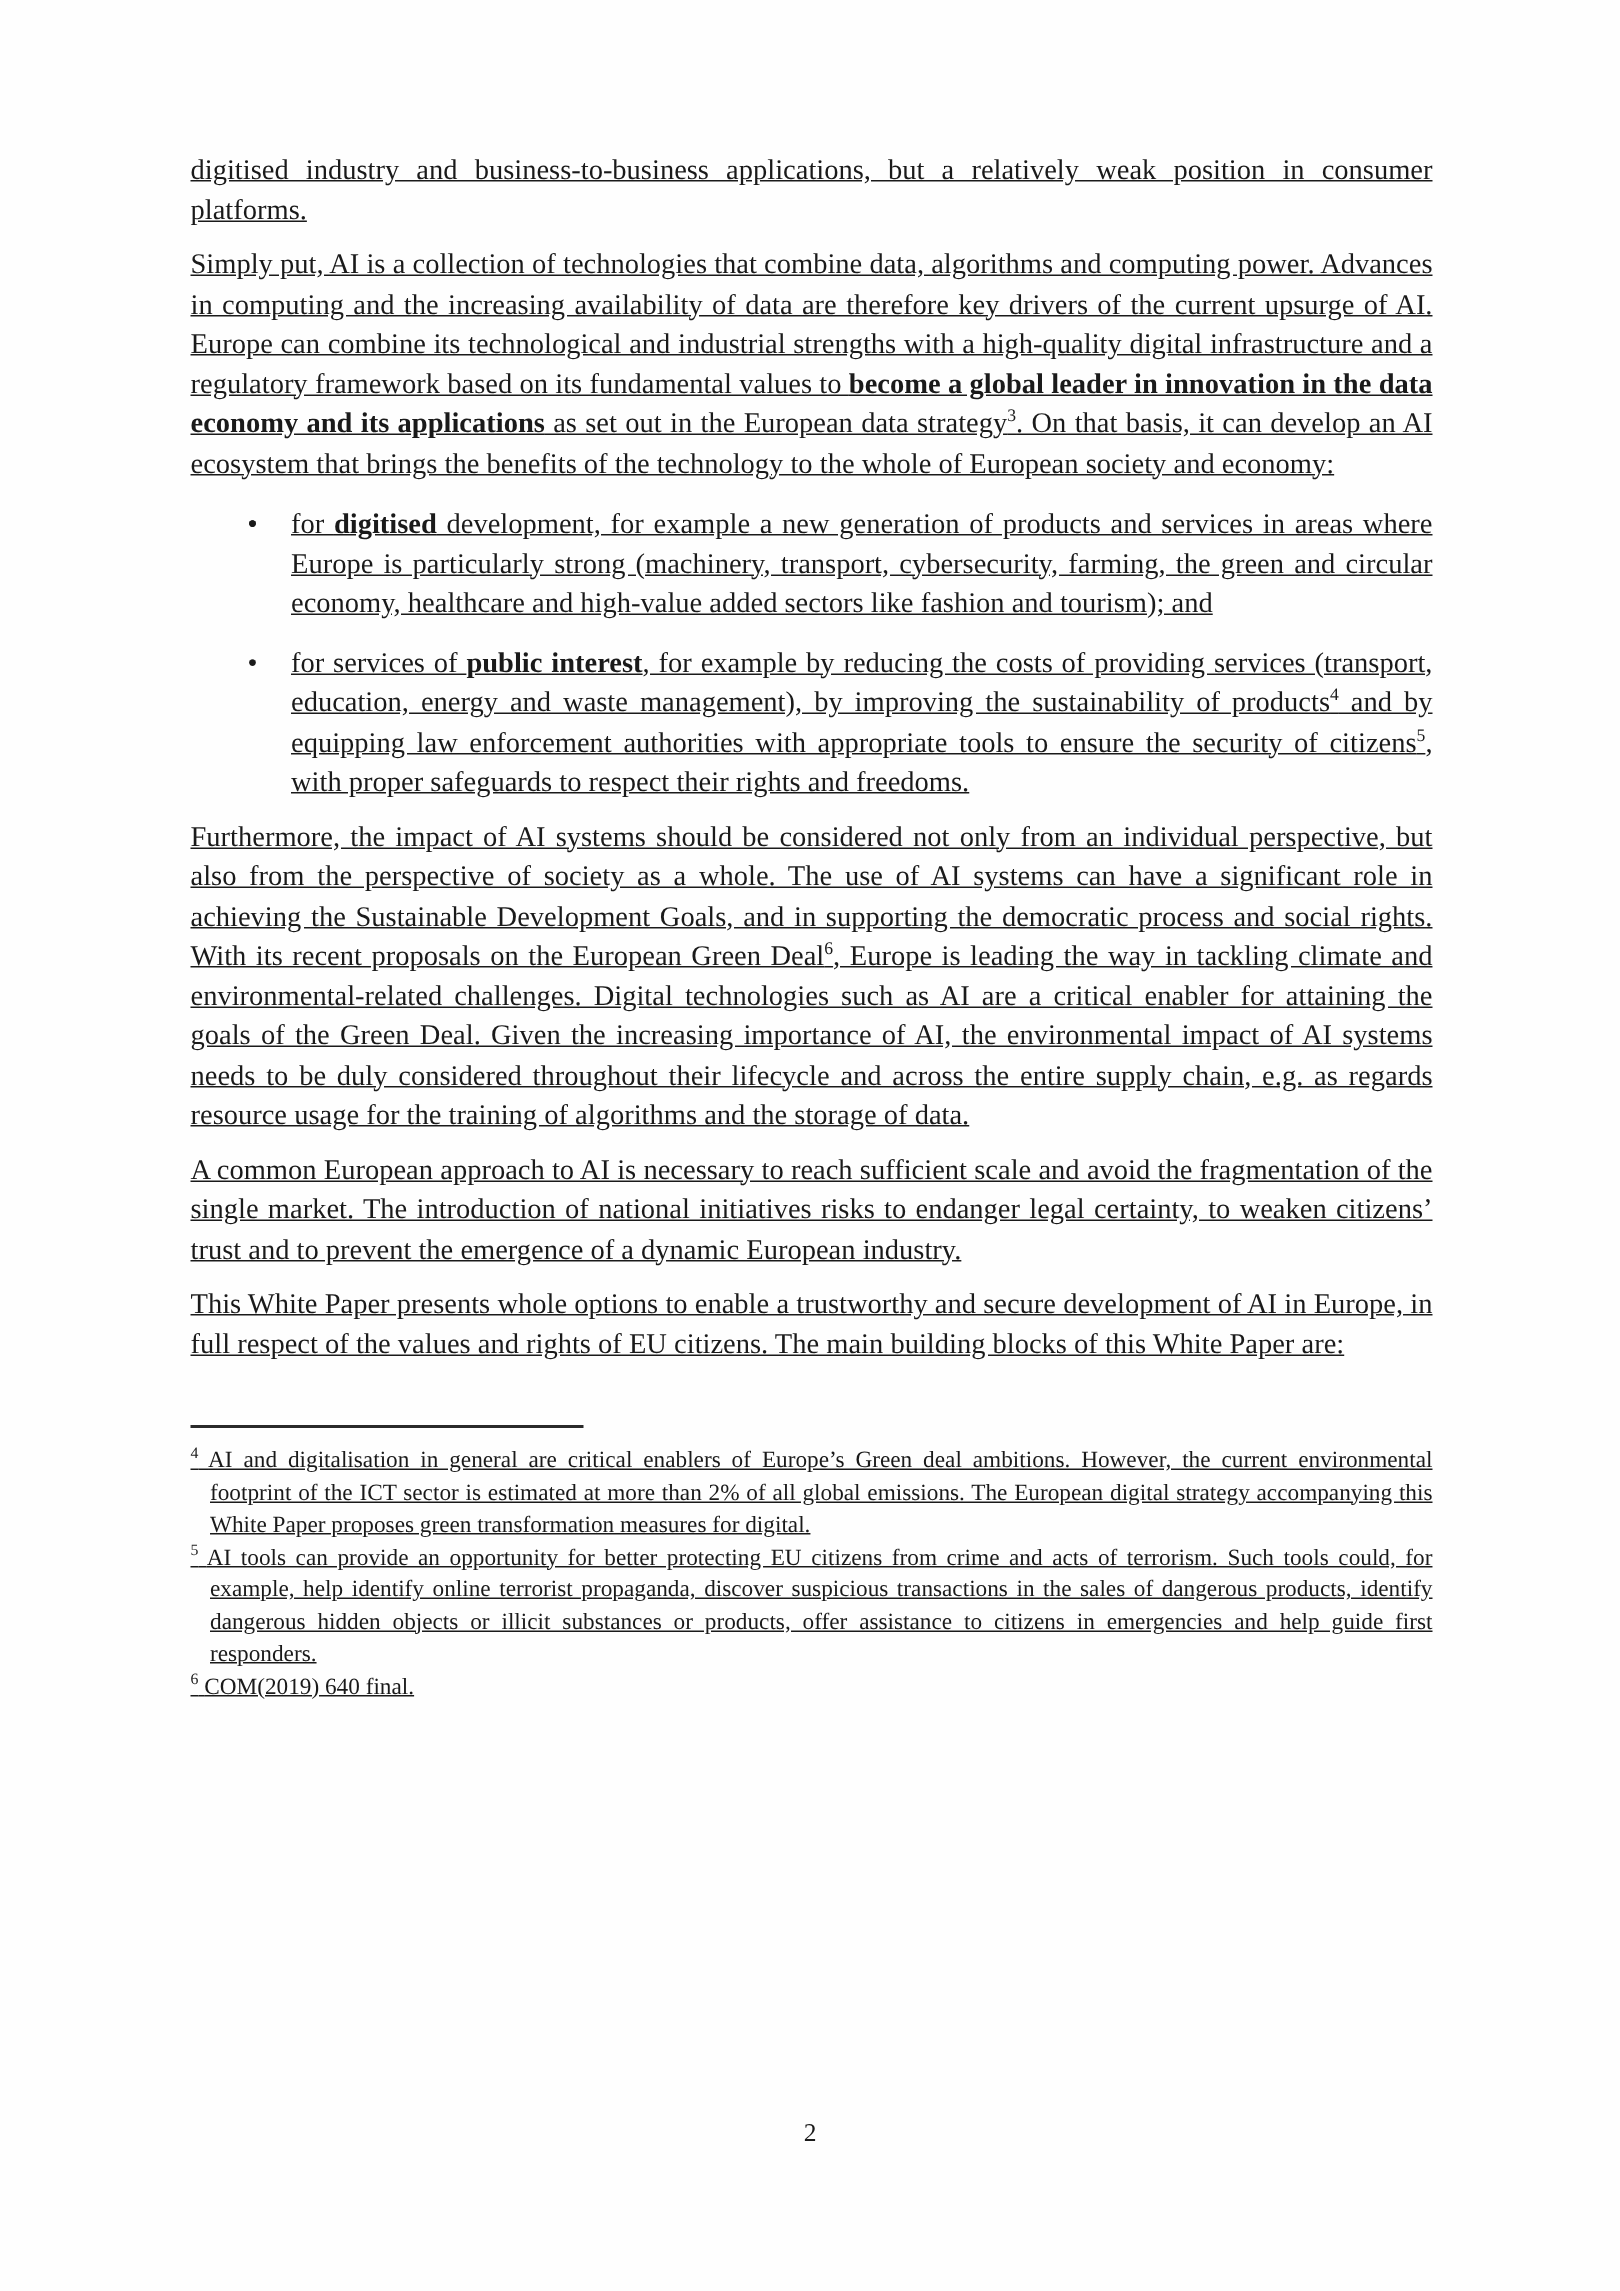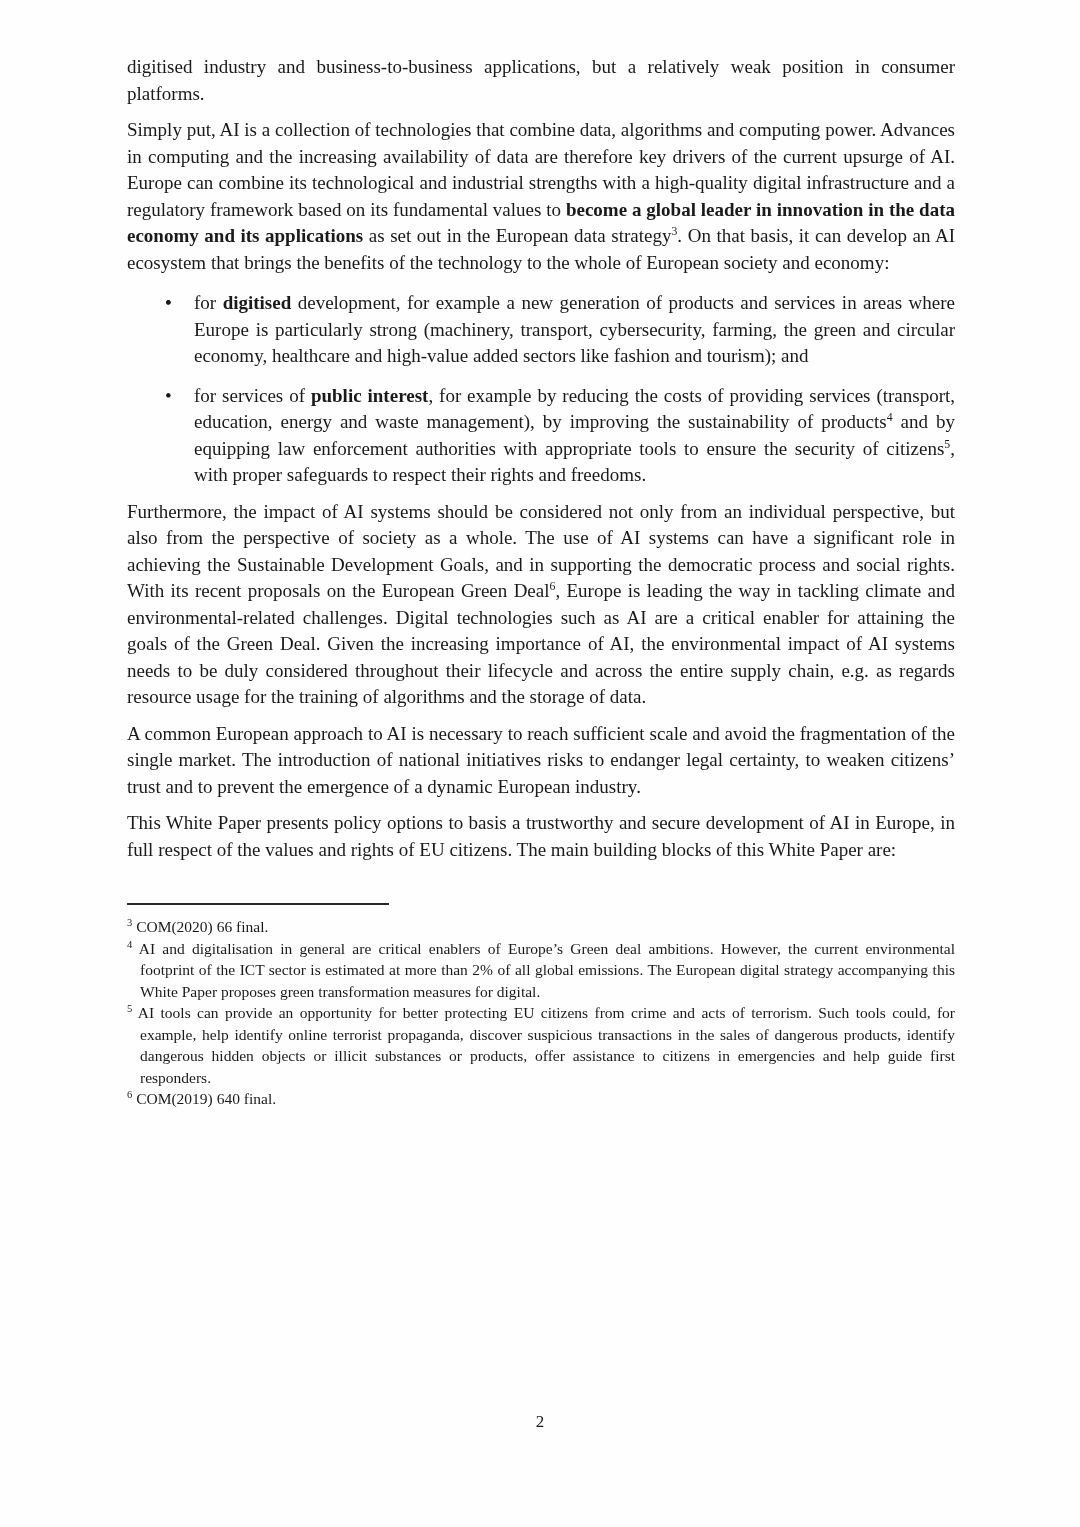--- a/index.html
+++ b/index.html
@@ -22,7 +22,8 @@
     background: #fefefe;
   }
   .content {
-    padding: 54px 125px 0 127px;
+    padding: 101px 125px 0 127px;
+    text-decoration: underline;
   }
   .para {
     font-size: 19px;

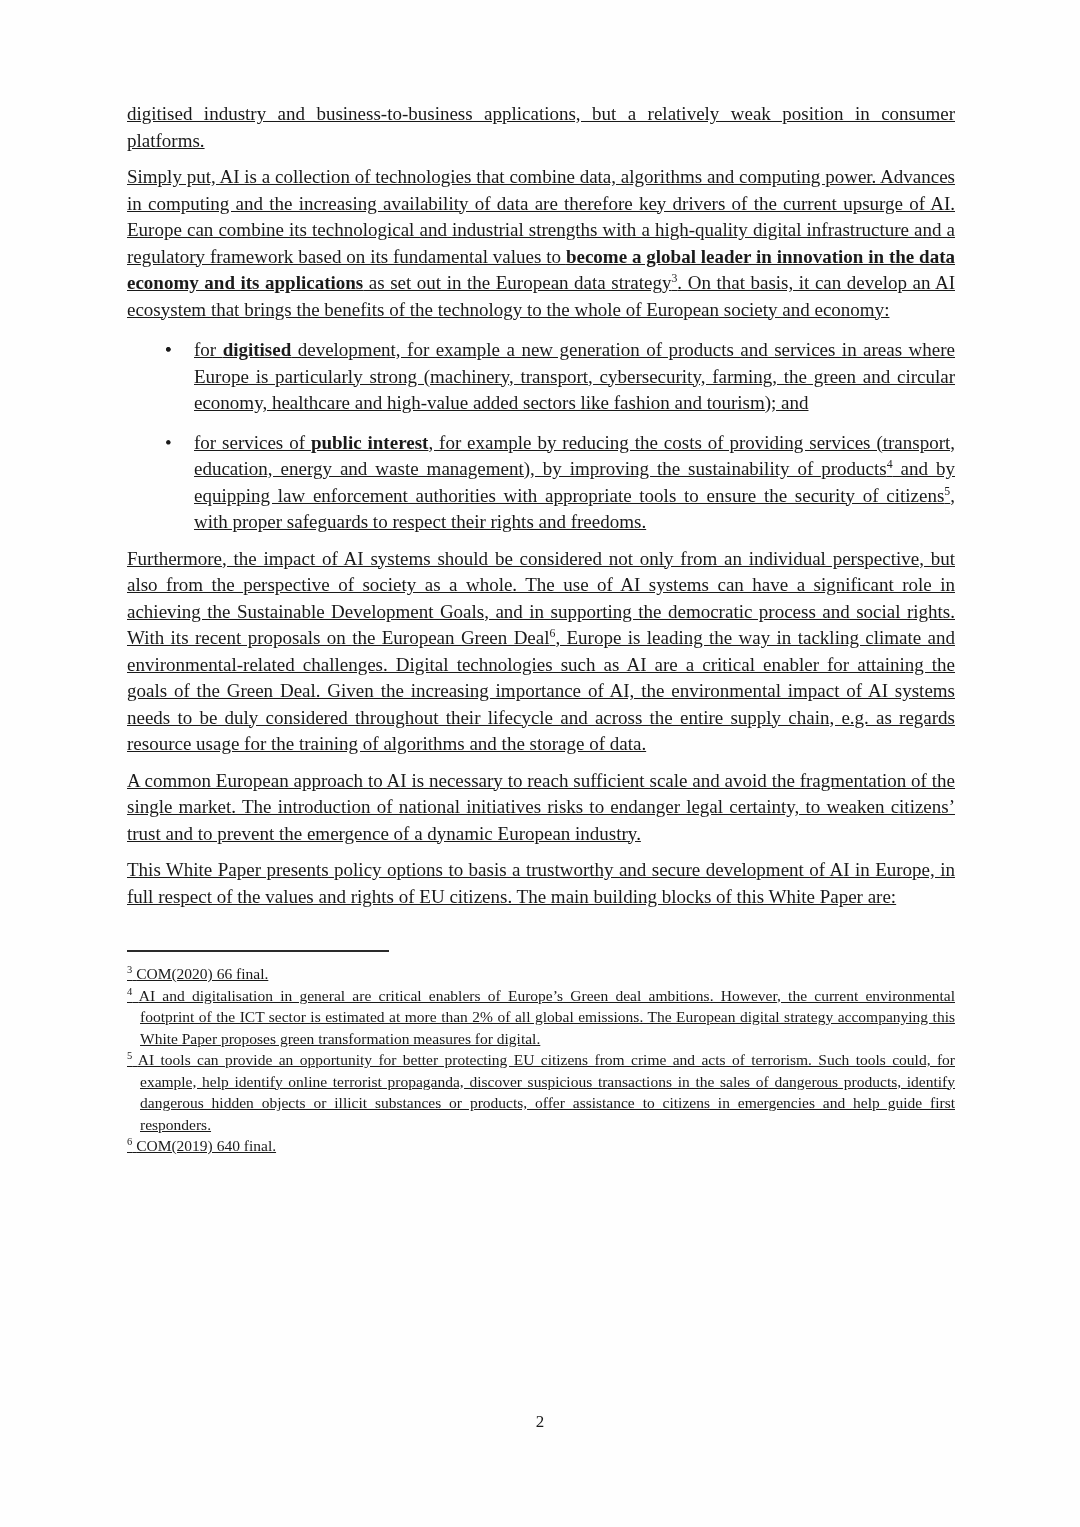--- a/index.html
+++ b/index.html
@@ -115,7 +115,7 @@
 
     <p class="para">A common European approach to AI is necessary to reach sufficient scale and avoid the fragmentation of the single market. The introduction of national initiatives risks to endanger legal certainty, to weaken citizens’ trust and to prevent the emergence of a dynamic European industry.</p>
 
-    <p class="para">This White Paper presents policy options to basis a trustworthy and secure development of AI in Europe, in full respect of the values and rights of EU citizens. The main building blocks of this White Paper are:</p>
+    <p class="para">This White Paper presents whole options to enable a trustworthy and secure development of AI in Europe, in full respect of the values and rights of EU citizens. The main building blocks of this White Paper are:</p>
 
     <div class="footnotes">
       <div class="fn-rule"></div>

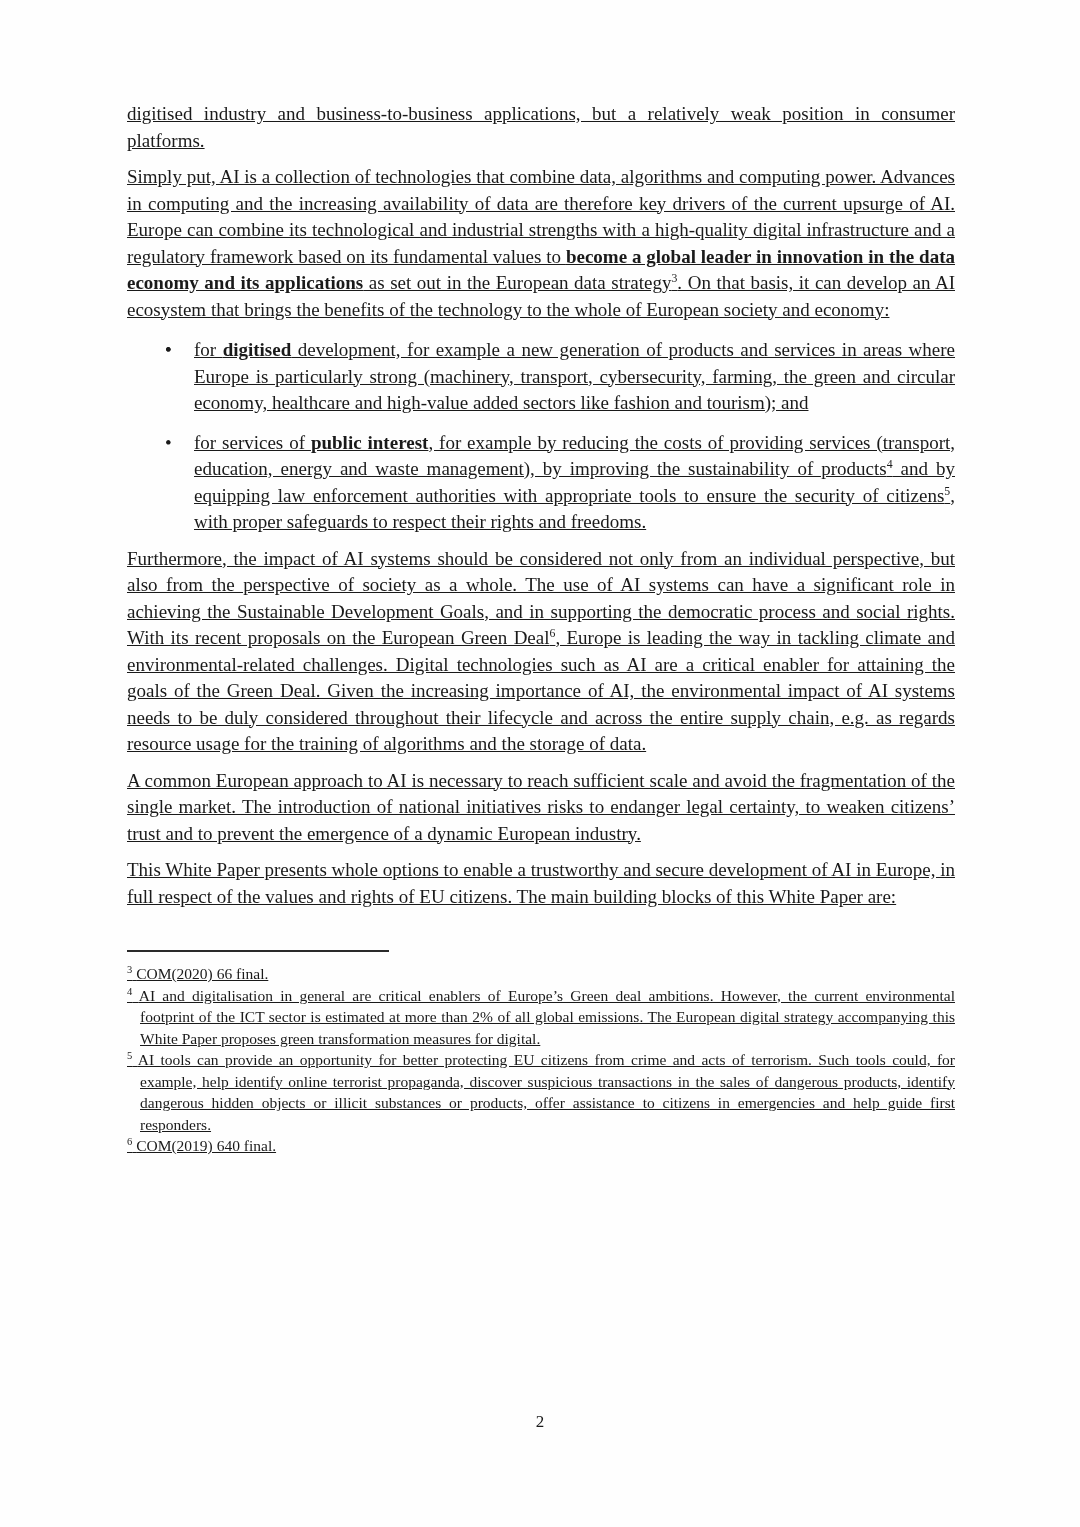--- a/index.html
+++ b/index.html
@@ -120,7 +120,6 @@
     <div class="footnotes">
       <div class="fn-rule"></div>
 
-      <div class="footnote"><sup class="fn-num">3</sup> <span class="fn-text">COM(2020) 66 final.</span></div>
 
       <div class="footnote"><sup class="fn-num">4</sup> <span class="fn-text">AI and digitalisation in general are critical enablers of Europe’s Green deal ambitions. However, the current environmental footprint of the ICT sector is estimated at more than 2% of all global emissions. The European digital strategy accompanying this White Paper proposes green transformation measures for digital.</span></div>
 

